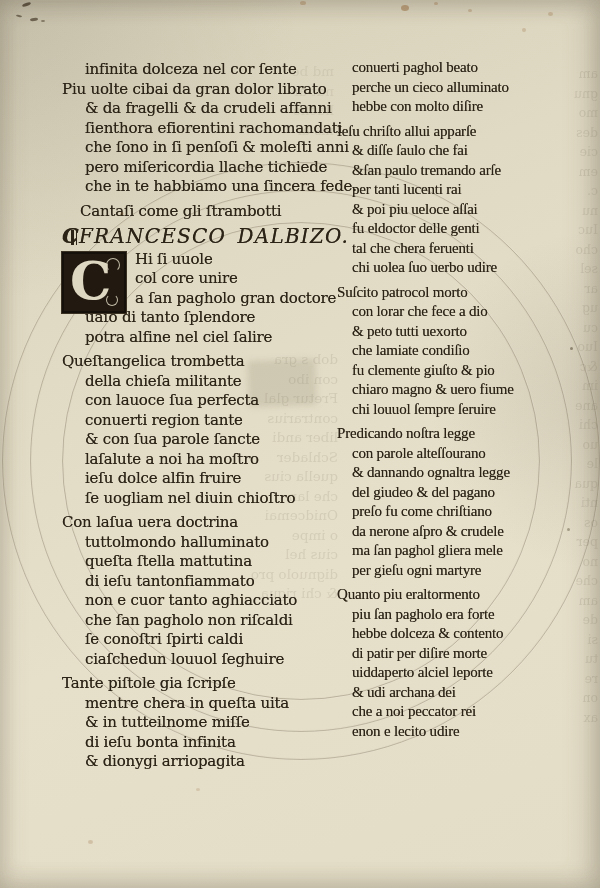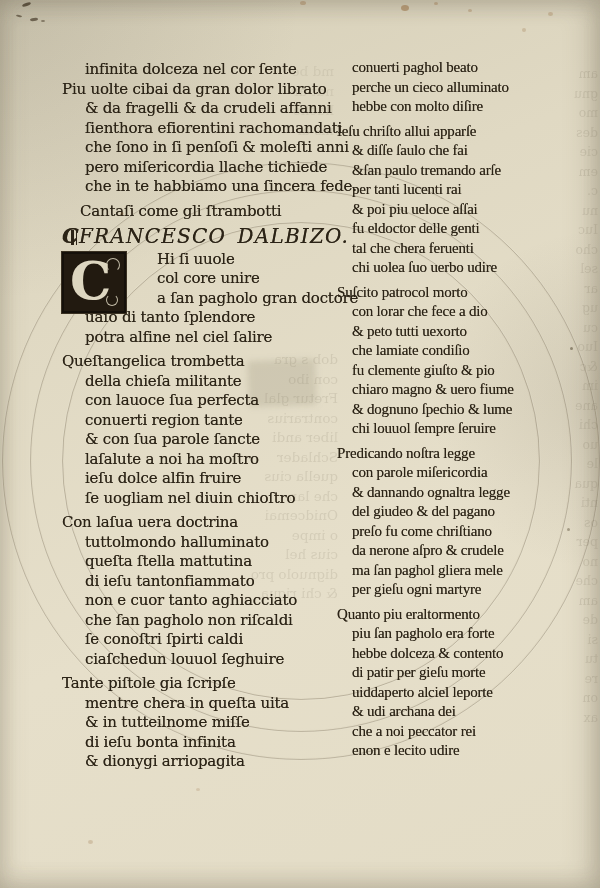--- a/index.html
+++ b/index.html
@@ -36,7 +36,7 @@
   .col-left  .i1{padding-left:23px;}
   .col-left  .i2{padding-left:18px;}
   .col-right .i1{padding-left:15px;}
-  .i3{padding-left:95px;}
+  .i3{padding-left:73px;}
 
   .heading-line{font-size:20px;letter-spacing:1.2px;word-spacing:4px;
        margin:1px 0 3px 0;white-space:nowrap;text-shadow:0 0 .5px rgba(43,35,22,.8);font-style:italic;}

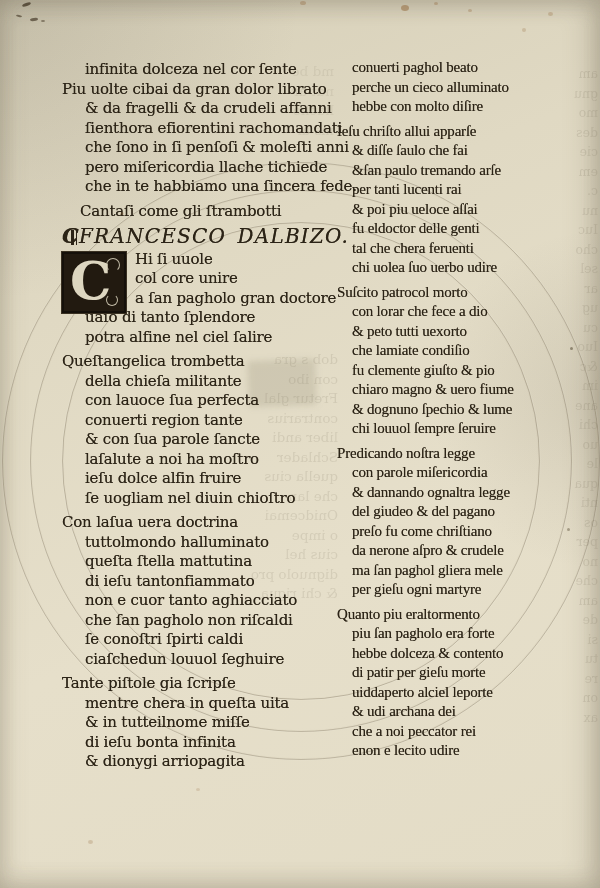--- a/index.html
+++ b/index.html
@@ -210,7 +210,6 @@
         <div class="line i1">che lamiate condiſio</div>
         <div class="line i1">fu clemente giuſto &amp; pio</div>
         <div class="line i1">chiaro magno &amp; uero fiume</div>
-        <div class="line i1">&amp; dognuno ſpechio  &amp; lume</div>
         <div class="line i1">chi louuol ſempre  ſeruire</div>
       </div>
       <div class="stanza">

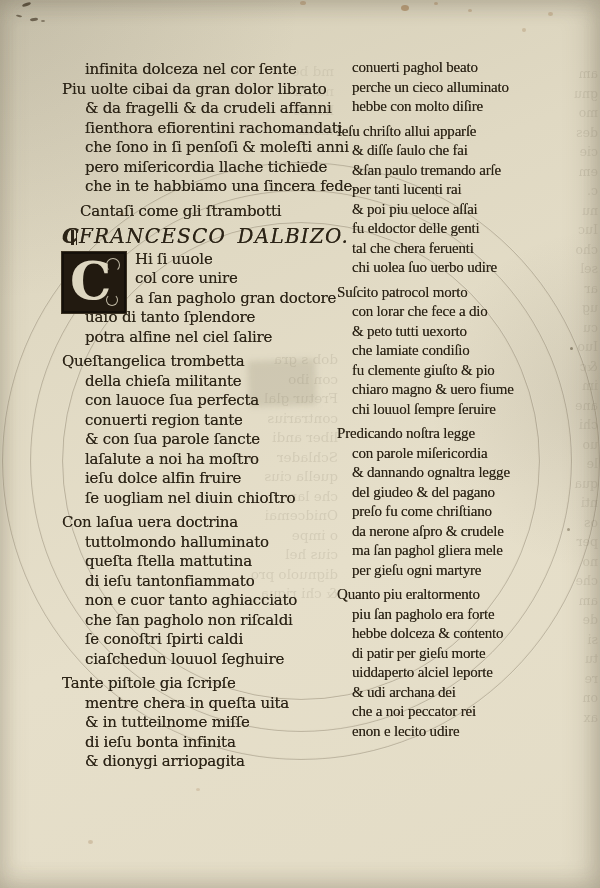--- a/index.html
+++ b/index.html
@@ -214,7 +214,7 @@
       </div>
       <div class="stanza">
         <div class="line i0">Predicando noſtra legge</div>
-        <div class="line i1">con parole miſericordia</div>
+        <div class="line i1">con parole alteſſourano</div>
         <div class="line i1">&amp; dannando ognaltra legge</div>
         <div class="line i1">del giudeo &amp; del pagano</div>
         <div class="line i1">preſo fu come chriſtiano</div>

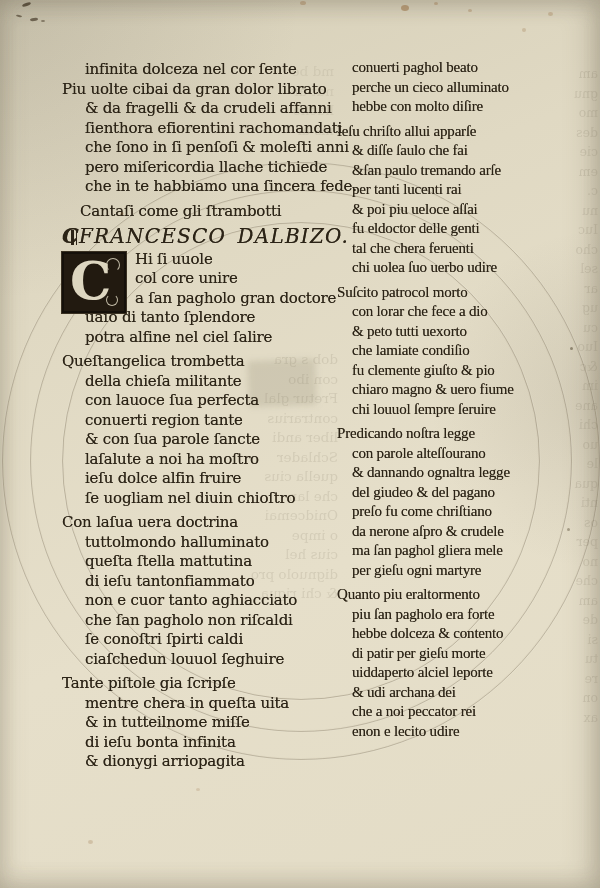--- a/index.html
+++ b/index.html
@@ -226,7 +226,7 @@
         <div class="line i0">Quanto piu eraltormento</div>
         <div class="line i1">piu ſan pagholo era forte</div>
         <div class="line i1">hebbe dolceza &amp; contento</div>
-        <div class="line i1">di patir per gieſu morte</div>
+        <div class="line i1">di patir per diſire morte</div>
         <div class="line i1">uiddaperto alciel  leporte</div>
         <div class="line i1">&amp; udi archana dei</div>
         <div class="line i1">che a noi peccator rei</div>

